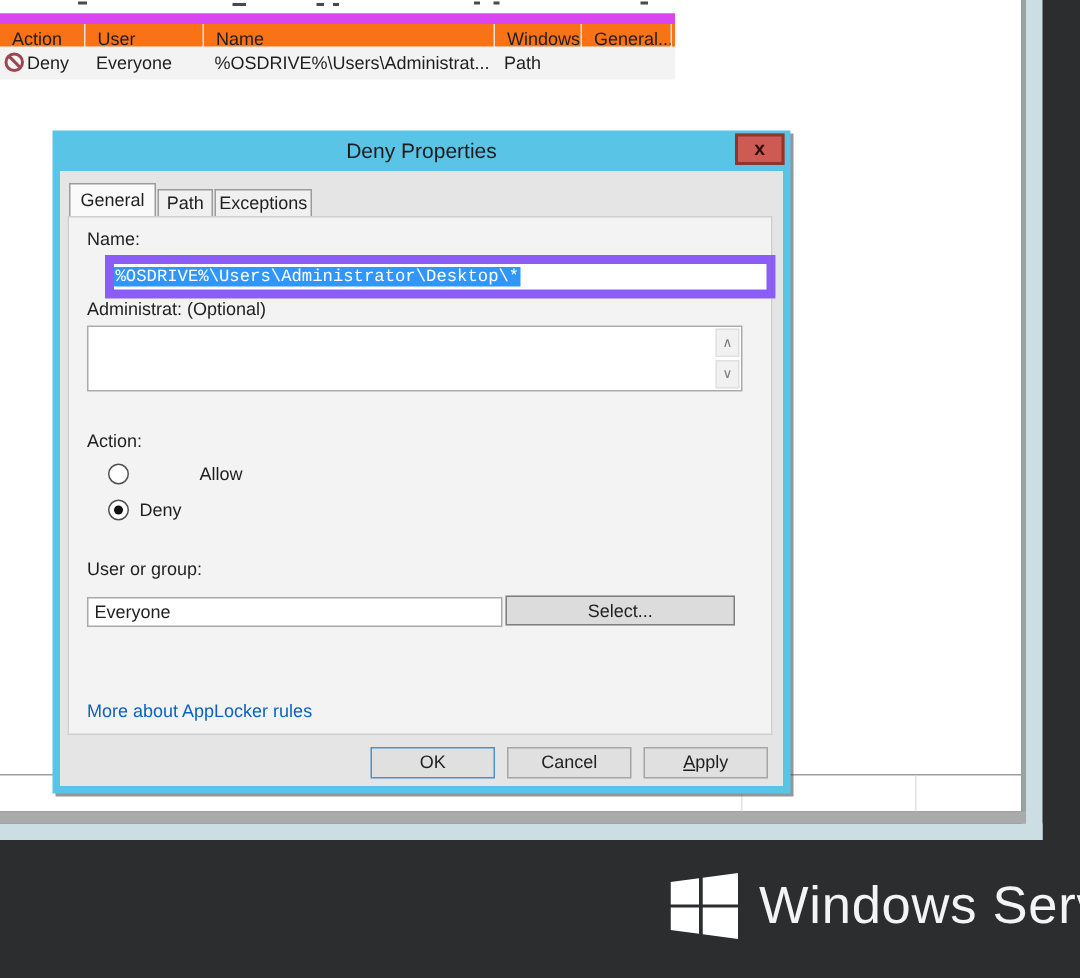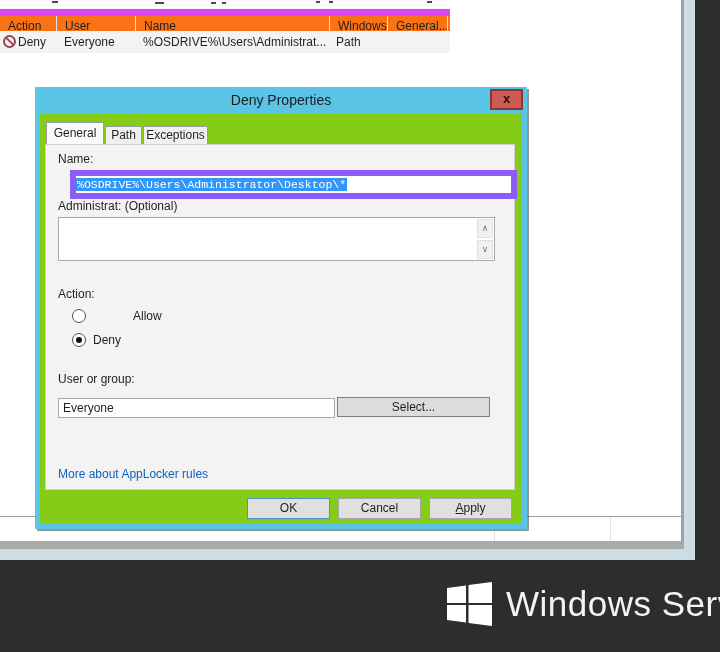--- a/index.html
+++ b/index.html
@@ -36,7 +36,7 @@
   .dlg-close{position:absolute;right:4px;top:2px;width:33px;height:21px;background:#cd5b53;
     border:2px solid #8f352c;box-sizing:border-box;color:#2b100d;font-weight:bold;font-size:13px;
     text-align:center;line-height:16px;cursor:pointer;}
-  .dlg-body{position:absolute;left:5px;top:27px;width:482px;height:410px;background:#84cc16;}
+  .dlg-body{position:absolute;left:5px;top:27px;width:482px;height:410px;background:#e5e5e5;}
   .tab{position:absolute;border:1px solid #9b9b9b;border-bottom:none;font-size:12px;text-align:center;
     color:#1f1f1f;box-sizing:border-box;background:#f0f0f0;cursor:pointer;}
   .tab.active{left:6px;top:8px;width:58px;height:22px;line-height:21px;background:#fafafa;z-index:3;}

